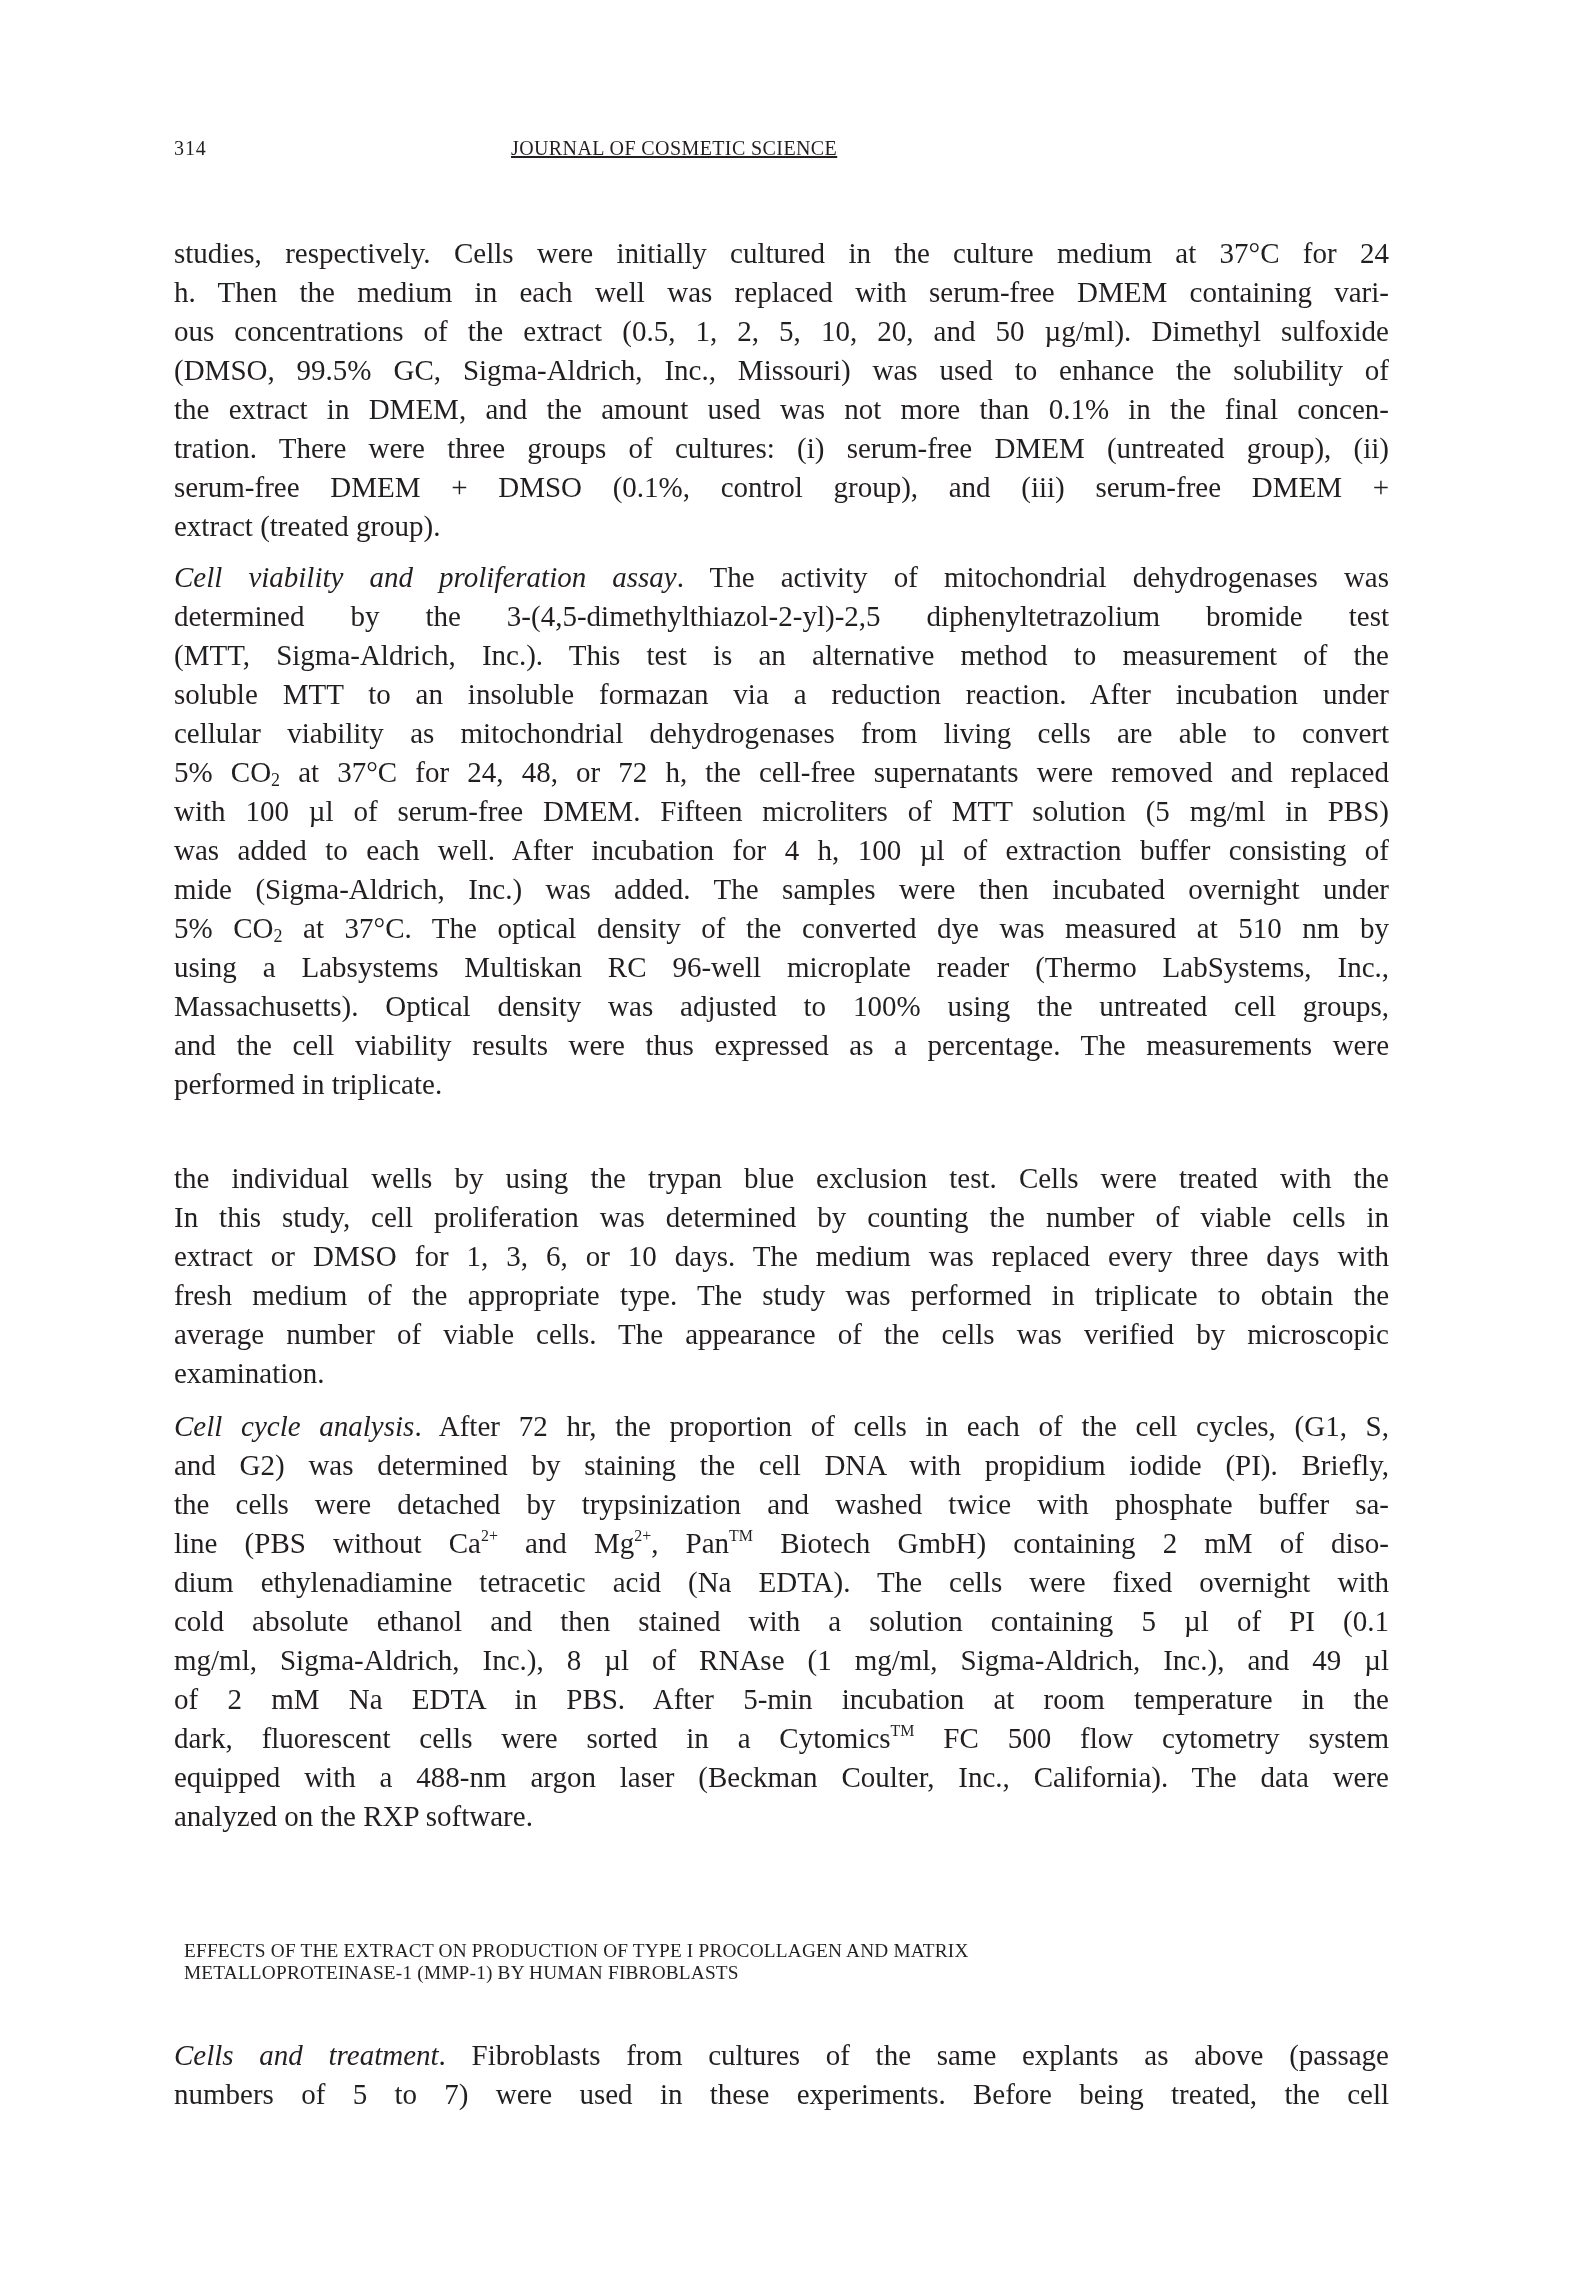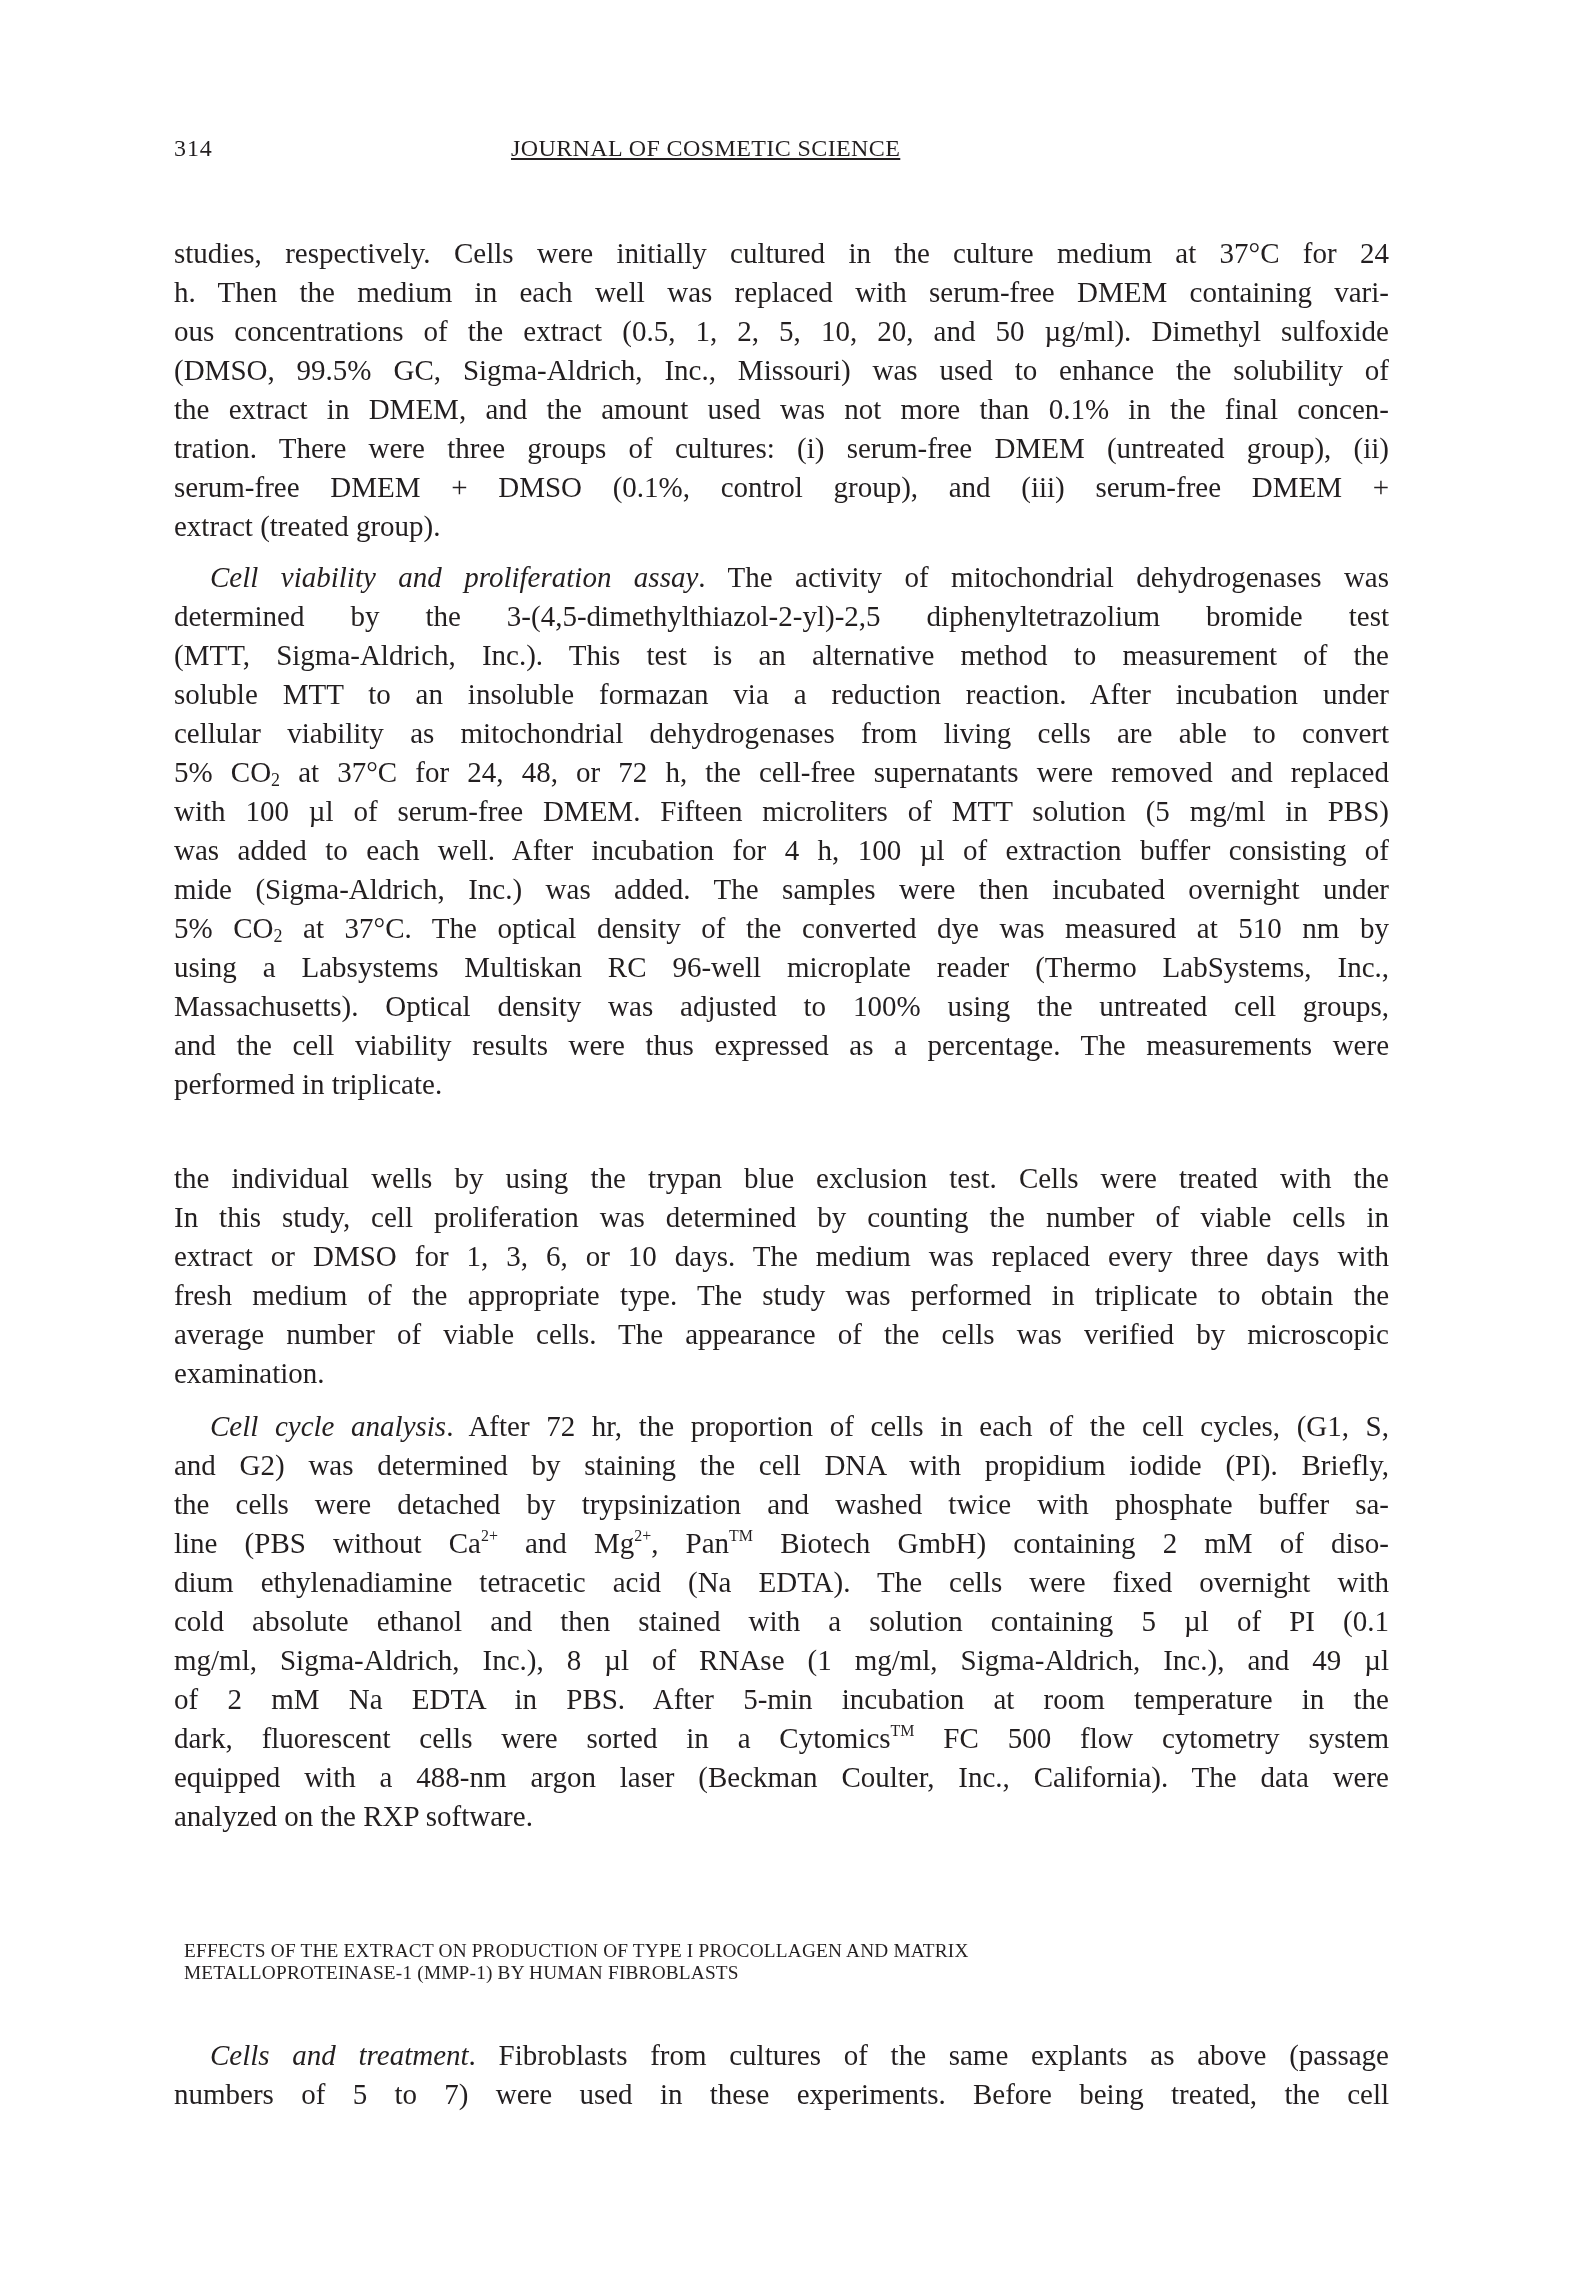--- a/index.html
+++ b/index.html
@@ -6,7 +6,7 @@
   body { width: 1589px; height: 2295px; position: relative; overflow: hidden;
          font-family: "Liberation Serif", "DejaVu Serif", serif; color: #231f20; }
   .running-head { position: absolute; top: 128px; left: 174px; width: 1215px; height: 41px;
-                  font-size: 24px; line-height: 41px; }
+                  font-size: 20px; line-height: 41px; }
   .running-head .page-num { position: absolute; left: 0; top: 0; letter-spacing: 0.9px; }
   .running-head .journal-title { position: absolute; left: 337px; top: 0; letter-spacing: 0.4px; text-decoration: underline; }
   .column { position: absolute; left: 174px; width: 1215px; }

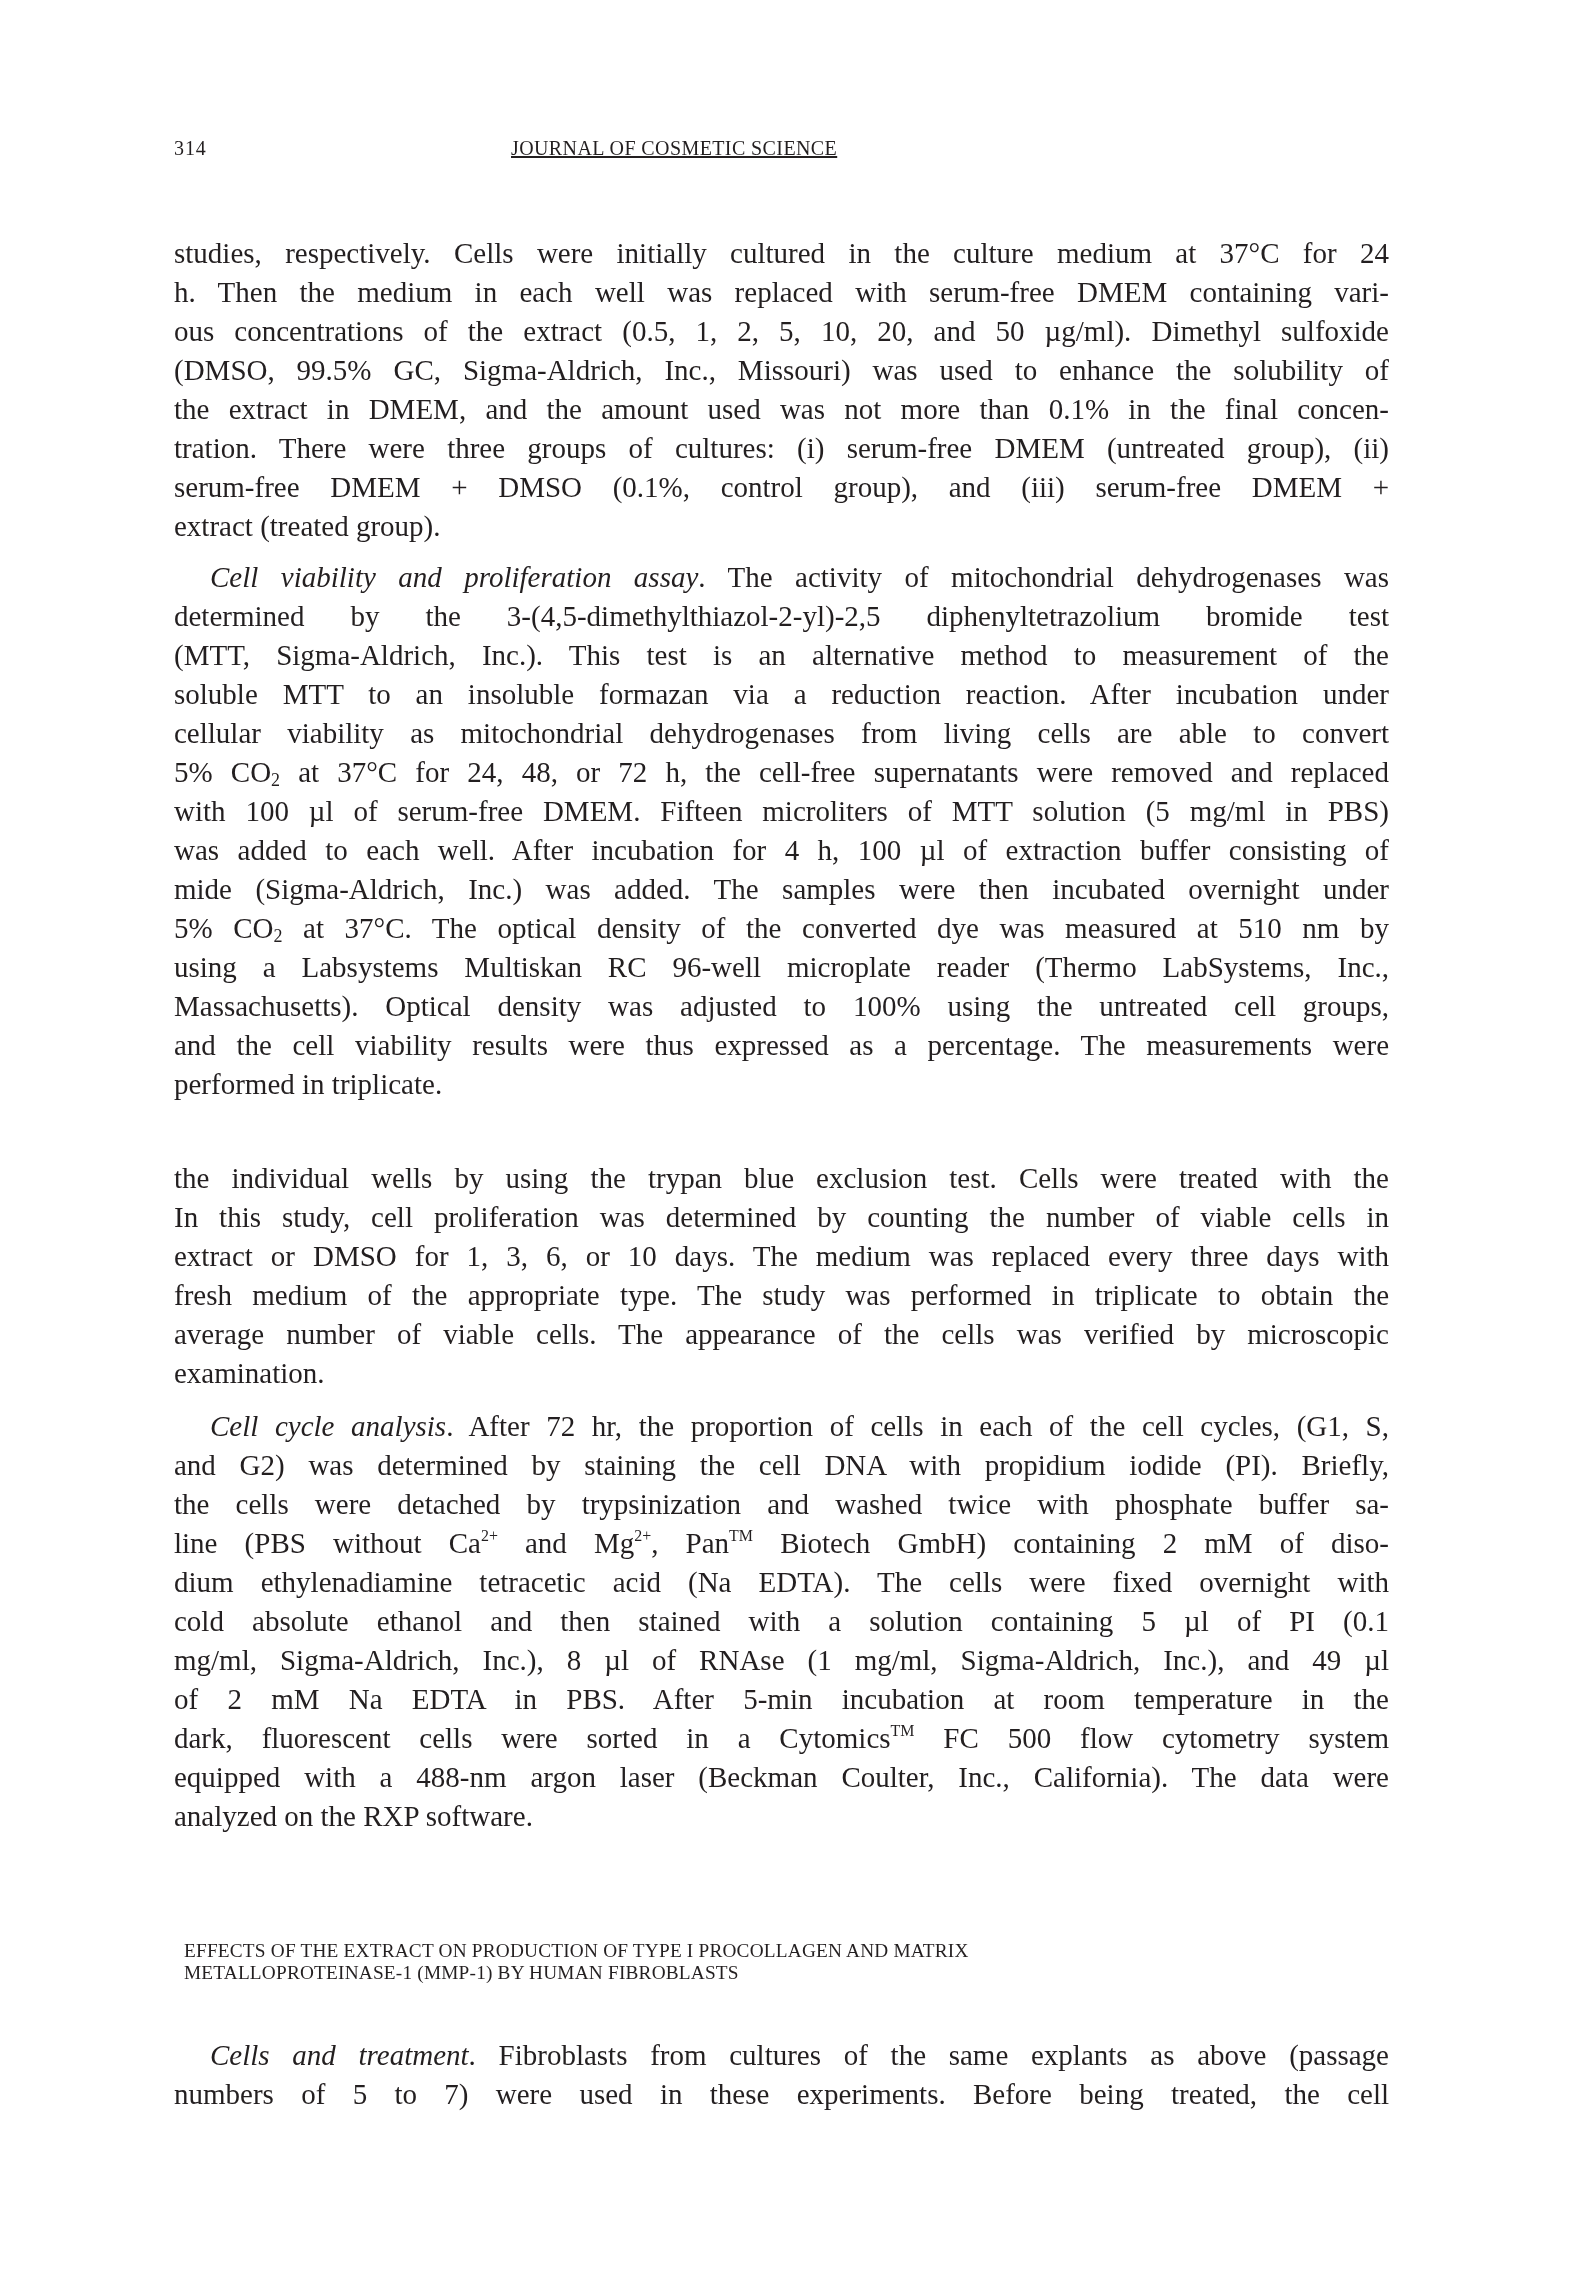--- a/index.html
+++ b/index.html
@@ -13,7 +13,7 @@
   .line { display: block; height: 39px; line-height: 39px; font-size: 29px;
           text-align: justify; text-align-last: justify; white-space: nowrap; word-spacing: 0px; }
   .line.last { text-align-last: left; }
-  .line i { font-style: italic; margin-left: 36px; }
+  .line i { font-style: italic; }
   .line sub { font-size: 0.62em; vertical-align: -0.25em; line-height: 0; }
   .line sup { font-size: 0.55em; vertical-align: 0.75em; line-height: 0; }
   .section-heading { position: absolute; left: 184px; width: 1036px; }

